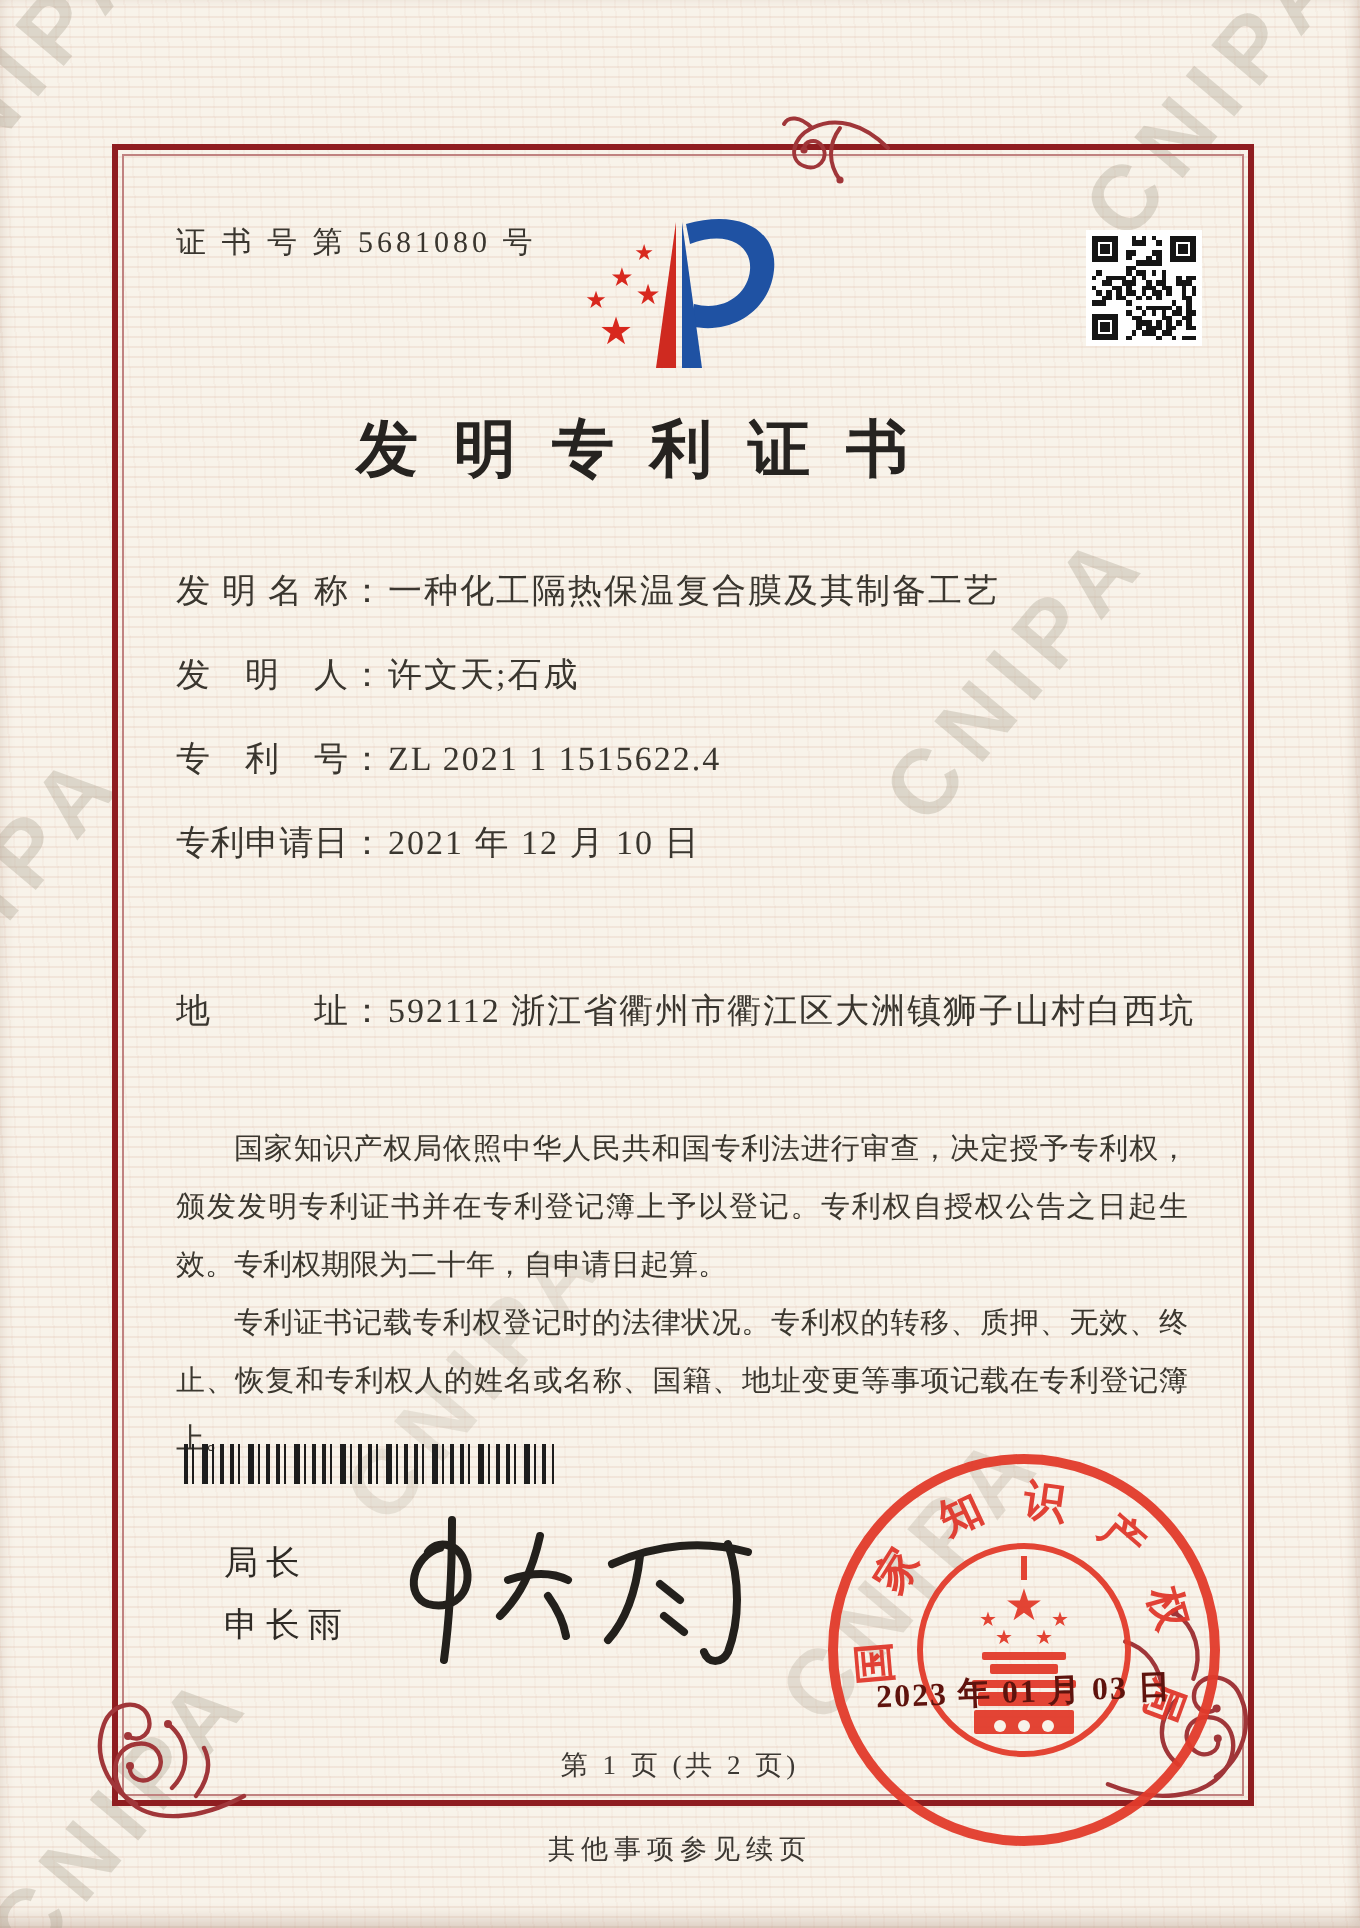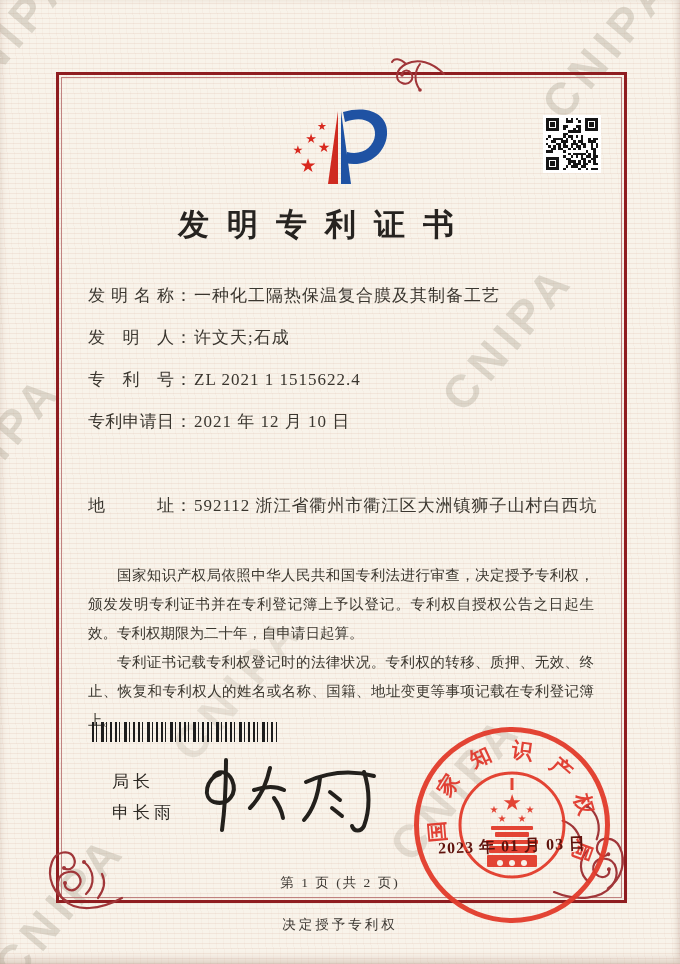--- a/index.html
+++ b/index.html
@@ -168,6 +168,7 @@
     </svg>
   </div>
 
+  <div class="certno">证 书 号 第 5681080 号</div>
 
   <div class="logo">
     <svg width="118" height="96" viewBox="0 0 118 96">

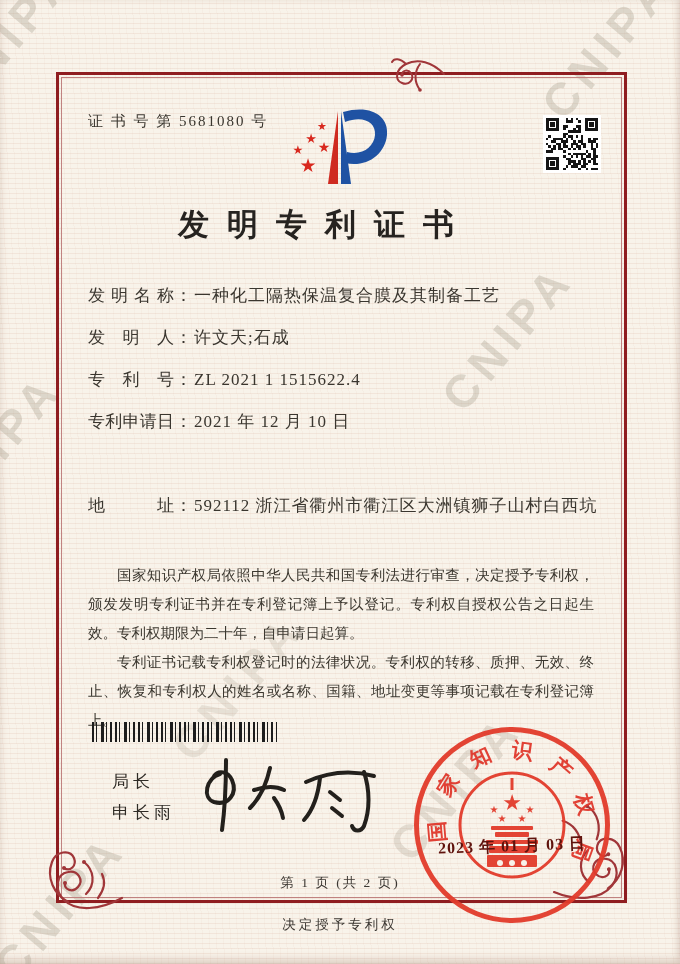--- a/index.html
+++ b/index.html
@@ -718,7 +718,7 @@
   <div class="sealdate">2023 年 01 月 03 日</div>
 
   <div class="pageno">第 1 页 (共 2 页)</div>
-  <div class="contnote">决定授予专利权</div>
+  <div class="contnote">其他事项参见续页</div>
 
 </div>
 

